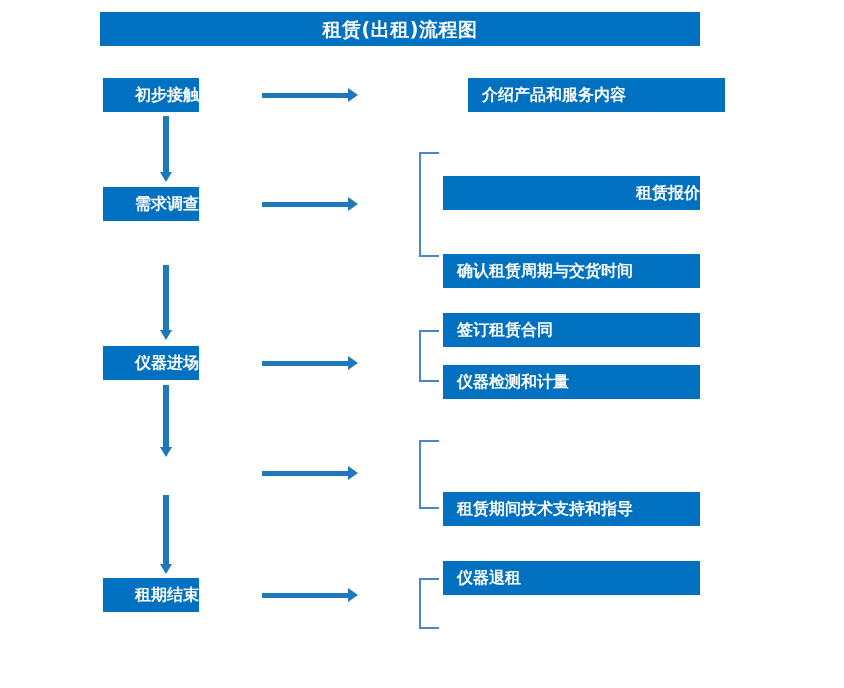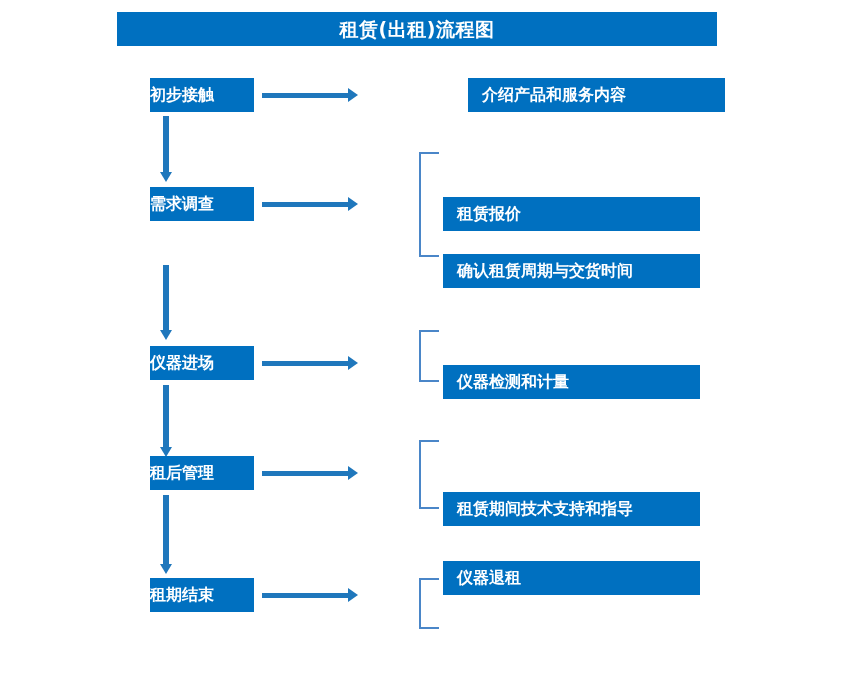--- a/index.html
+++ b/index.html
@@ -35,7 +35,6 @@
     display: flex;
     align-items: center;
     justify-content: center;
-    margin-left: 17px;
   }
   .title-bar .title-text {
     color: #ffffff;

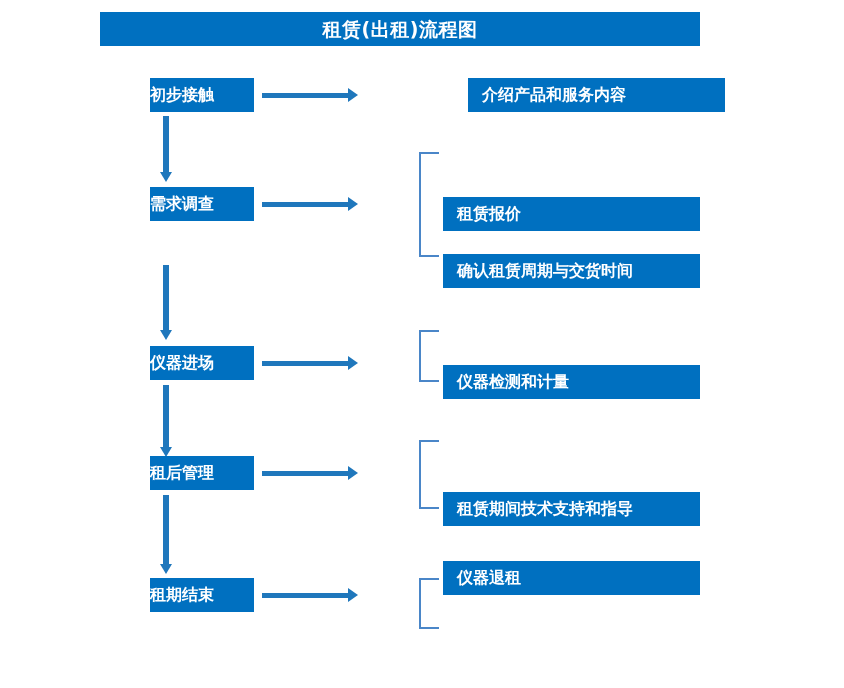--- a/index.html
+++ b/index.html
@@ -64,9 +64,8 @@
   
   .box.stage {
     left: 103px;
-    width: 104px;
-    justify-content: flex-start;
-    margin-left: 47px;
+    width: 96px;
+    justify-content: flex-end;
   }
   .box.stage .box-label {
     font-size: 16px;

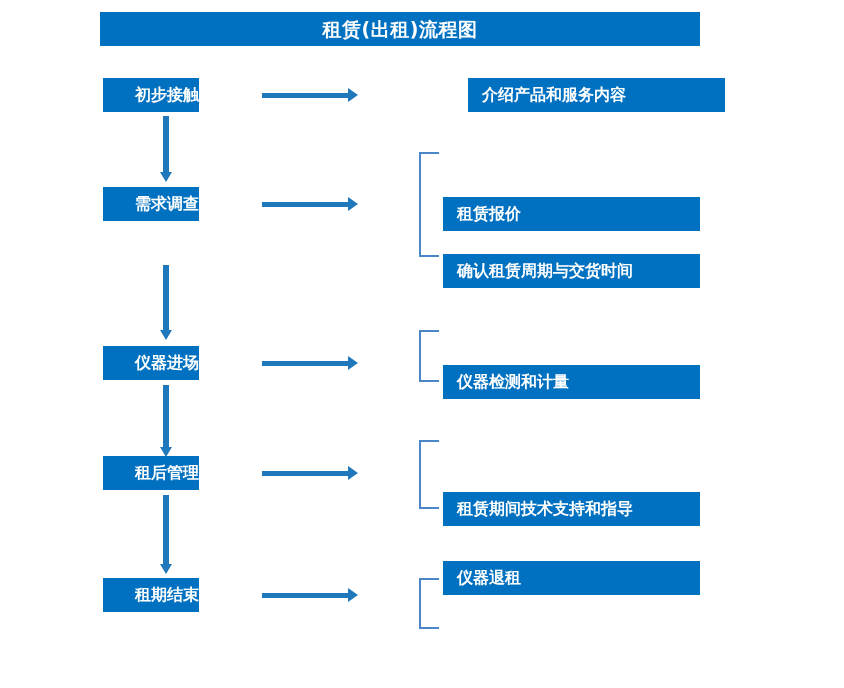--- a/index.html
+++ b/index.html
@@ -224,7 +224,7 @@
     <span class="box-label">介绍产品和服务内容</span>
   </div>
 
-  <div class="box detail" style="top:197px;">
+  <div class="box detail" style="top:176px;justify-content:flex-end;">
     <span class="box-label">租赁报价</span>
   </div>
   <div class="box detail" style="top:254px;align-items:center;">

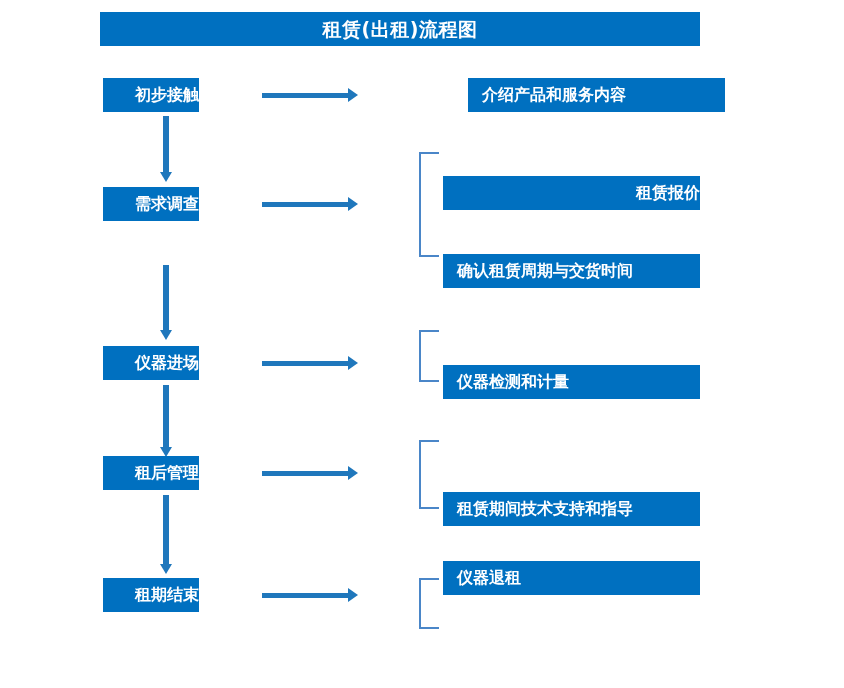--- a/index.html
+++ b/index.html
@@ -231,6 +231,9 @@
     <span class="box-label">确认租赁周期与交货时间</span>
   </div>
 
+  <div class="box detail" style="top:313px;">
+    <span class="box-label">签订租赁合同</span>
+  </div>
   <div class="box detail" style="top:365px;">
     <span class="box-label">仪器检测和计量</span>
   </div>

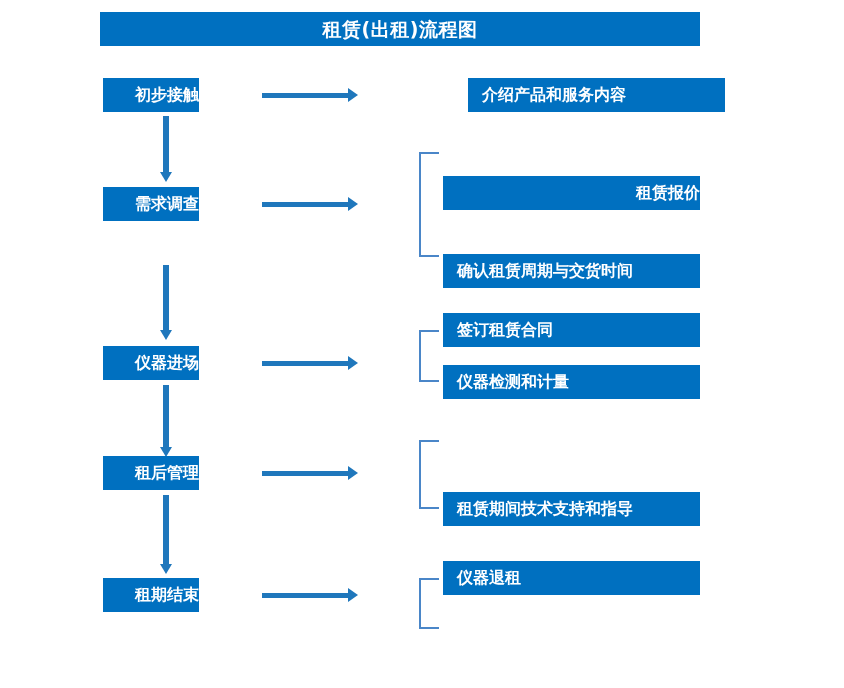--- a/index.html
+++ b/index.html
@@ -181,9 +181,6 @@
     <span class="head"></span>
   </div>
 
-  <div class="box stage" style="top:456px;">
-    <span class="box-label">租后管理</span>
-  </div>
 
   <div class="v-arrow" style="top:495px; height:79px;">
     <span class="shaft"></span>

